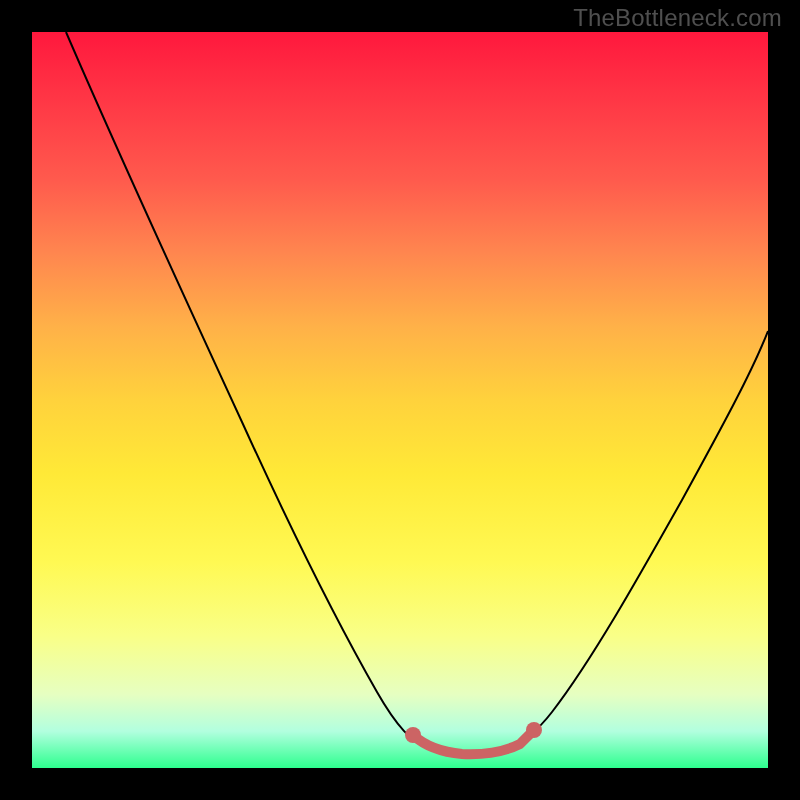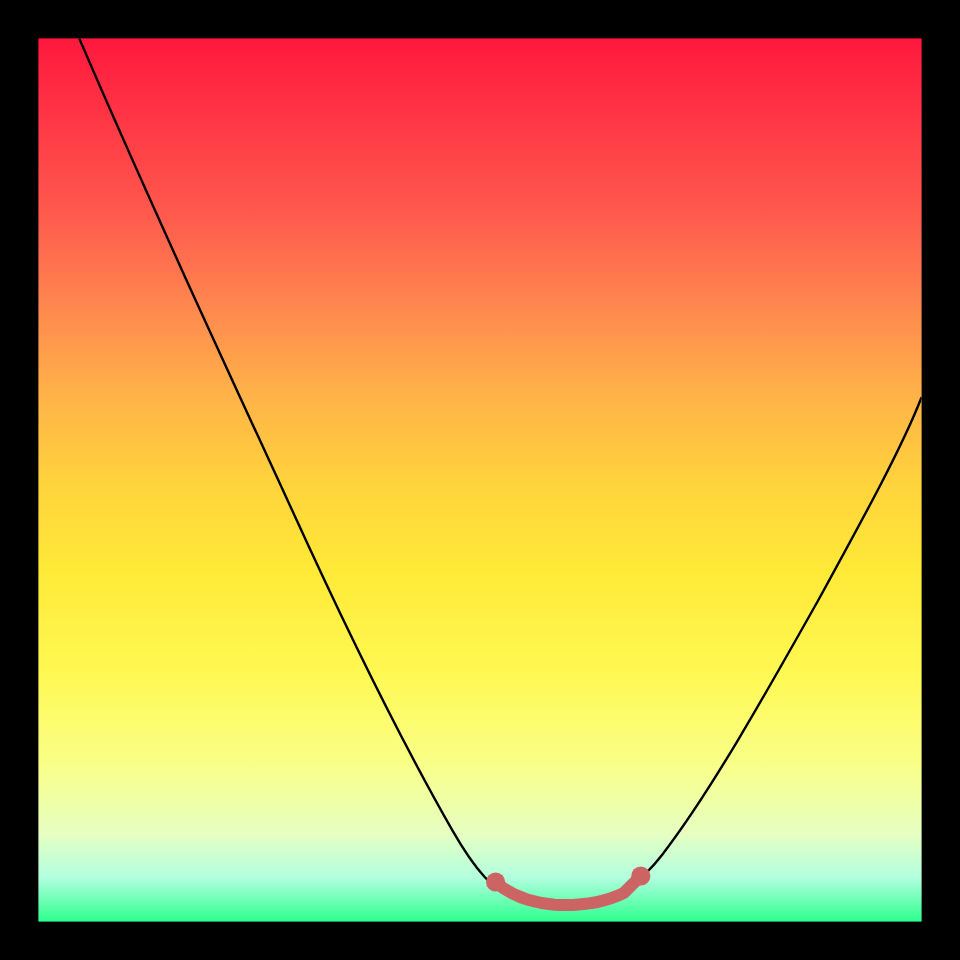--- a/index.html
+++ b/index.html
@@ -88,6 +88,7 @@
     </svg>
   </div>
 
+  <div class="watermark" style="top:4px;right:18px;">TheBottleneck.com</div>
 </div>
 
 </body></html>

